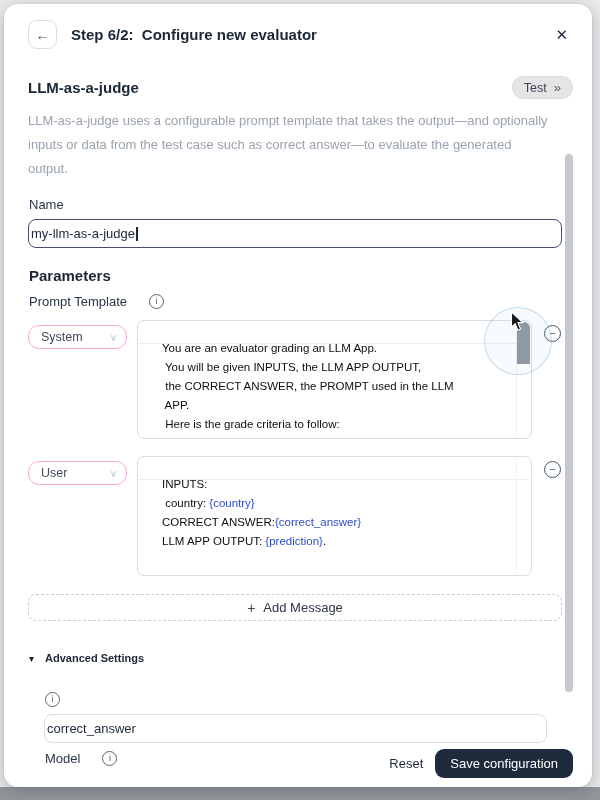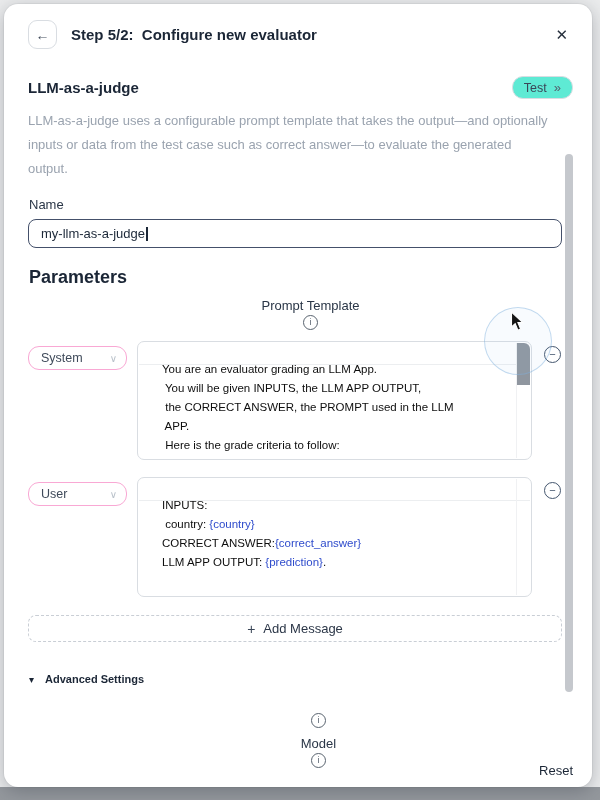--- a/index.html
+++ b/index.html
@@ -99,7 +99,7 @@
     <div class="back-btn">
       <span>←</span>
     </div>
-    <div class="title">Step 5/2:  Configure new evaluator</div>
+    <div class="title">Step 6/2:  Configure new evaluator</div>
     <div class="close-btn">
       <span>✕</span>
     </div>

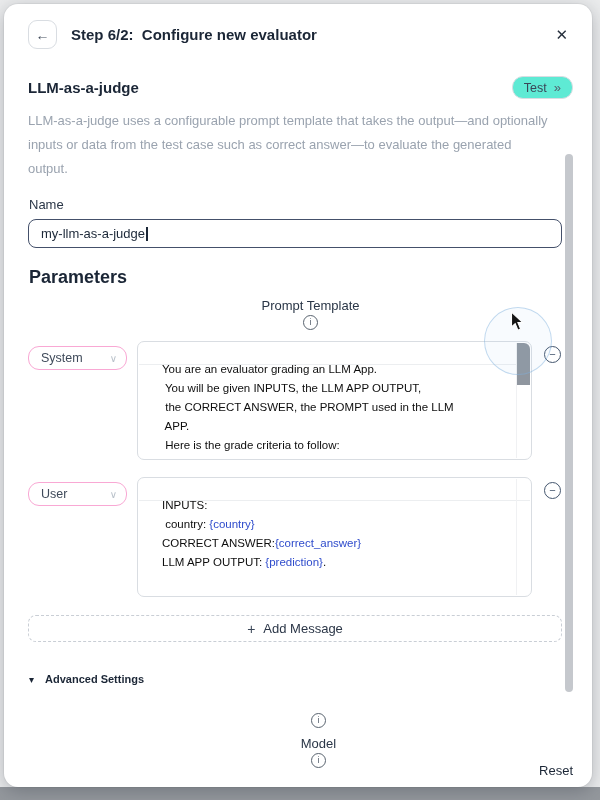--- a/index.html
+++ b/index.html
@@ -27,7 +27,7 @@
   .head-row{display:flex;align-items:center;justify-content:space-between;margin:27px 19px 0 24px;}
   .evaluator-h{font-size:15px;font-weight:700;color:#1b2636;}
   .test-btn{display:flex;align-items:center;gap:7px;border:1px solid #d9dde2;border-radius:11px;
-    padding:3px 11px;font-size:12.5px;color:#3a4657;background:#5eead4;cursor:pointer;}
+    padding:3px 11px;font-size:12.5px;color:#3a4657;background:#e5e5e5;cursor:pointer;}
   .test-btn .dbl{font-size:13px;color:#55606e;}
   .desc{margin:10px 40px 0 24px;font-size:13px;line-height:24px;color:#9aa3af;max-width:522px;}
   

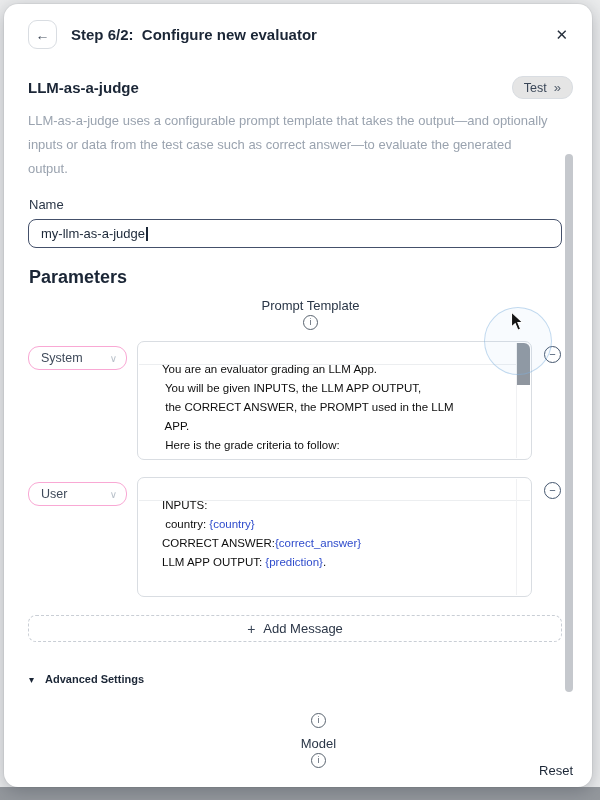--- a/index.html
+++ b/index.html
@@ -38,7 +38,7 @@
     font-size:9px;color:#59636f;font-style:normal;line-height:1;}
   .name-lbl{margin:16px 0 0 25px;}
   .field{box-sizing:border-box;height:29px;border-radius:8px;background:#fff;
-    display:flex;align-items:center;padding:0 12px;font-size:13px;color:#1c2838;}
+    display:flex;align-items:center;padding:0 2px;font-size:13px;color:#1c2838;}
   .name-field{margin:7px 0 0 24px;width:534px;border:1.5px solid #44506a;}
   .caret{display:inline-block;width:1.5px;height:14px;background:#1c2838;margin-left:1px;}
   .params-lbl{margin:19px 0 0 25px;font-size:18px;font-weight:700;color:#1b2636;}

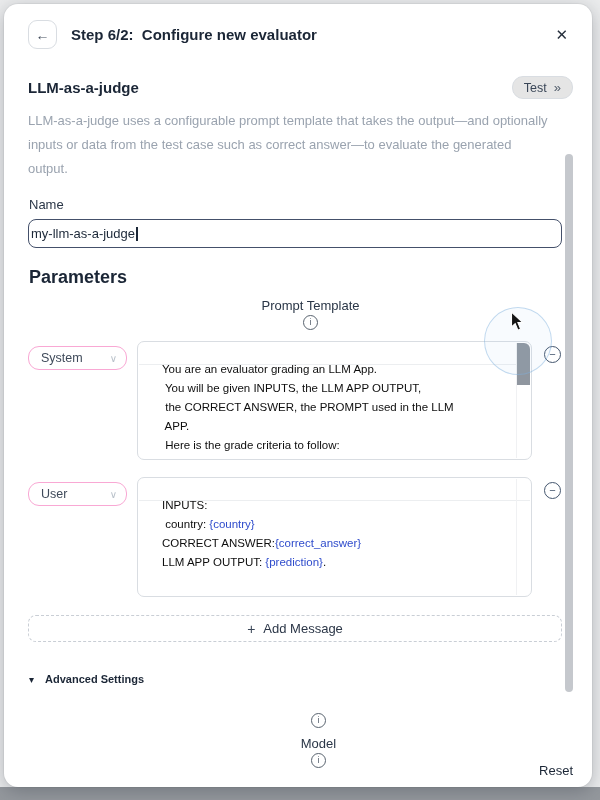--- a/index.html
+++ b/index.html
@@ -41,7 +41,7 @@
     display:flex;align-items:center;padding:0 2px;font-size:13px;color:#1c2838;}
   .name-field{margin:7px 0 0 24px;width:534px;border:1.5px solid #44506a;}
   .caret{display:inline-block;width:1.5px;height:14px;background:#1c2838;margin-left:1px;}
-  .params-lbl{margin:19px 0 0 25px;font-size:18px;font-weight:700;color:#1b2636;}
+  .params-lbl{margin:19px 0 0 25px;font-size:15px;font-weight:700;color:#1b2636;}
   .ptpl-row{margin:10px 0 0 25px;}
   
   .msg-row{display:flex;align-items:flex-start;margin:11px 0 0 24px;}

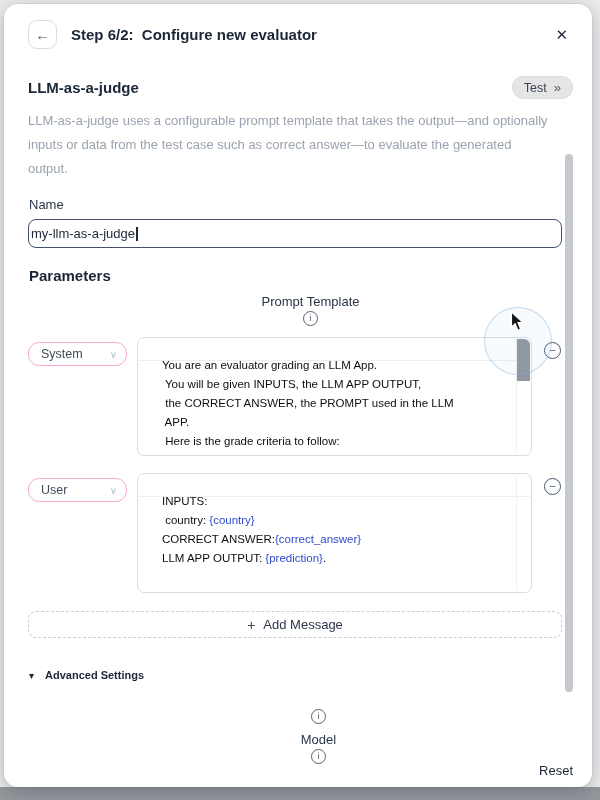--- a/index.html
+++ b/index.html
@@ -32,7 +32,7 @@
   .desc{margin:10px 40px 0 24px;font-size:13px;line-height:24px;color:#9aa3af;max-width:522px;}
   
   .lbl{font-size:13px;color:#2a3647;}
-  .lbl-row{display:flex;align-items:center;gap:2px;flex-direction:column;}
+  .lbl-row{display:flex;align-items:center;gap:22px;}
   .info-ic{width:13px;height:13px;border:1px solid #59636f;border-radius:50%;
     display:inline-flex;align-items:center;justify-content:center;
     font-size:9px;color:#59636f;font-style:normal;line-height:1;}

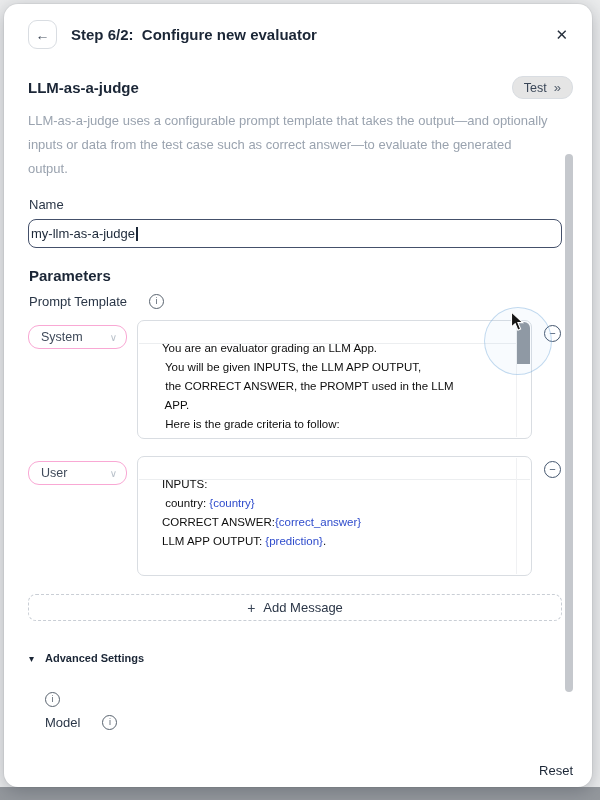--- a/index.html
+++ b/index.html
@@ -182,6 +182,9 @@
   <div class="lbl-row exp-lbl">
     <span class="info-ic">i</span>
   </div>
+  <div class="field exp-field">
+    <span>correct_answer</span>
+  </div>
 
   <div class="lbl-row model-lbl">
     <span class="lbl">Model</span>

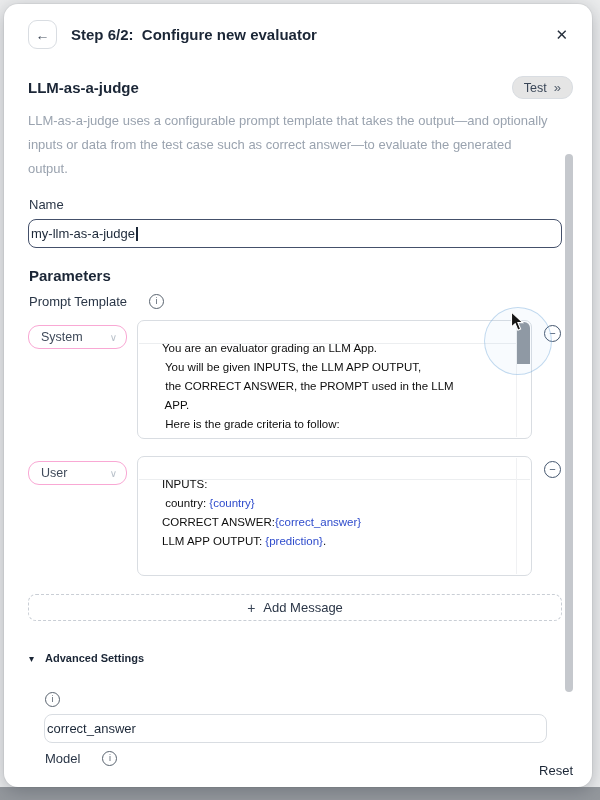--- a/index.html
+++ b/index.html
@@ -193,6 +193,7 @@
 
   <div class="footer">
     <div class="reset-btn">Reset</div>
+    <button class="save-btn">Save configuration</button>
   </div>
 
   <div class="modal-scroll-thumb"></div>

